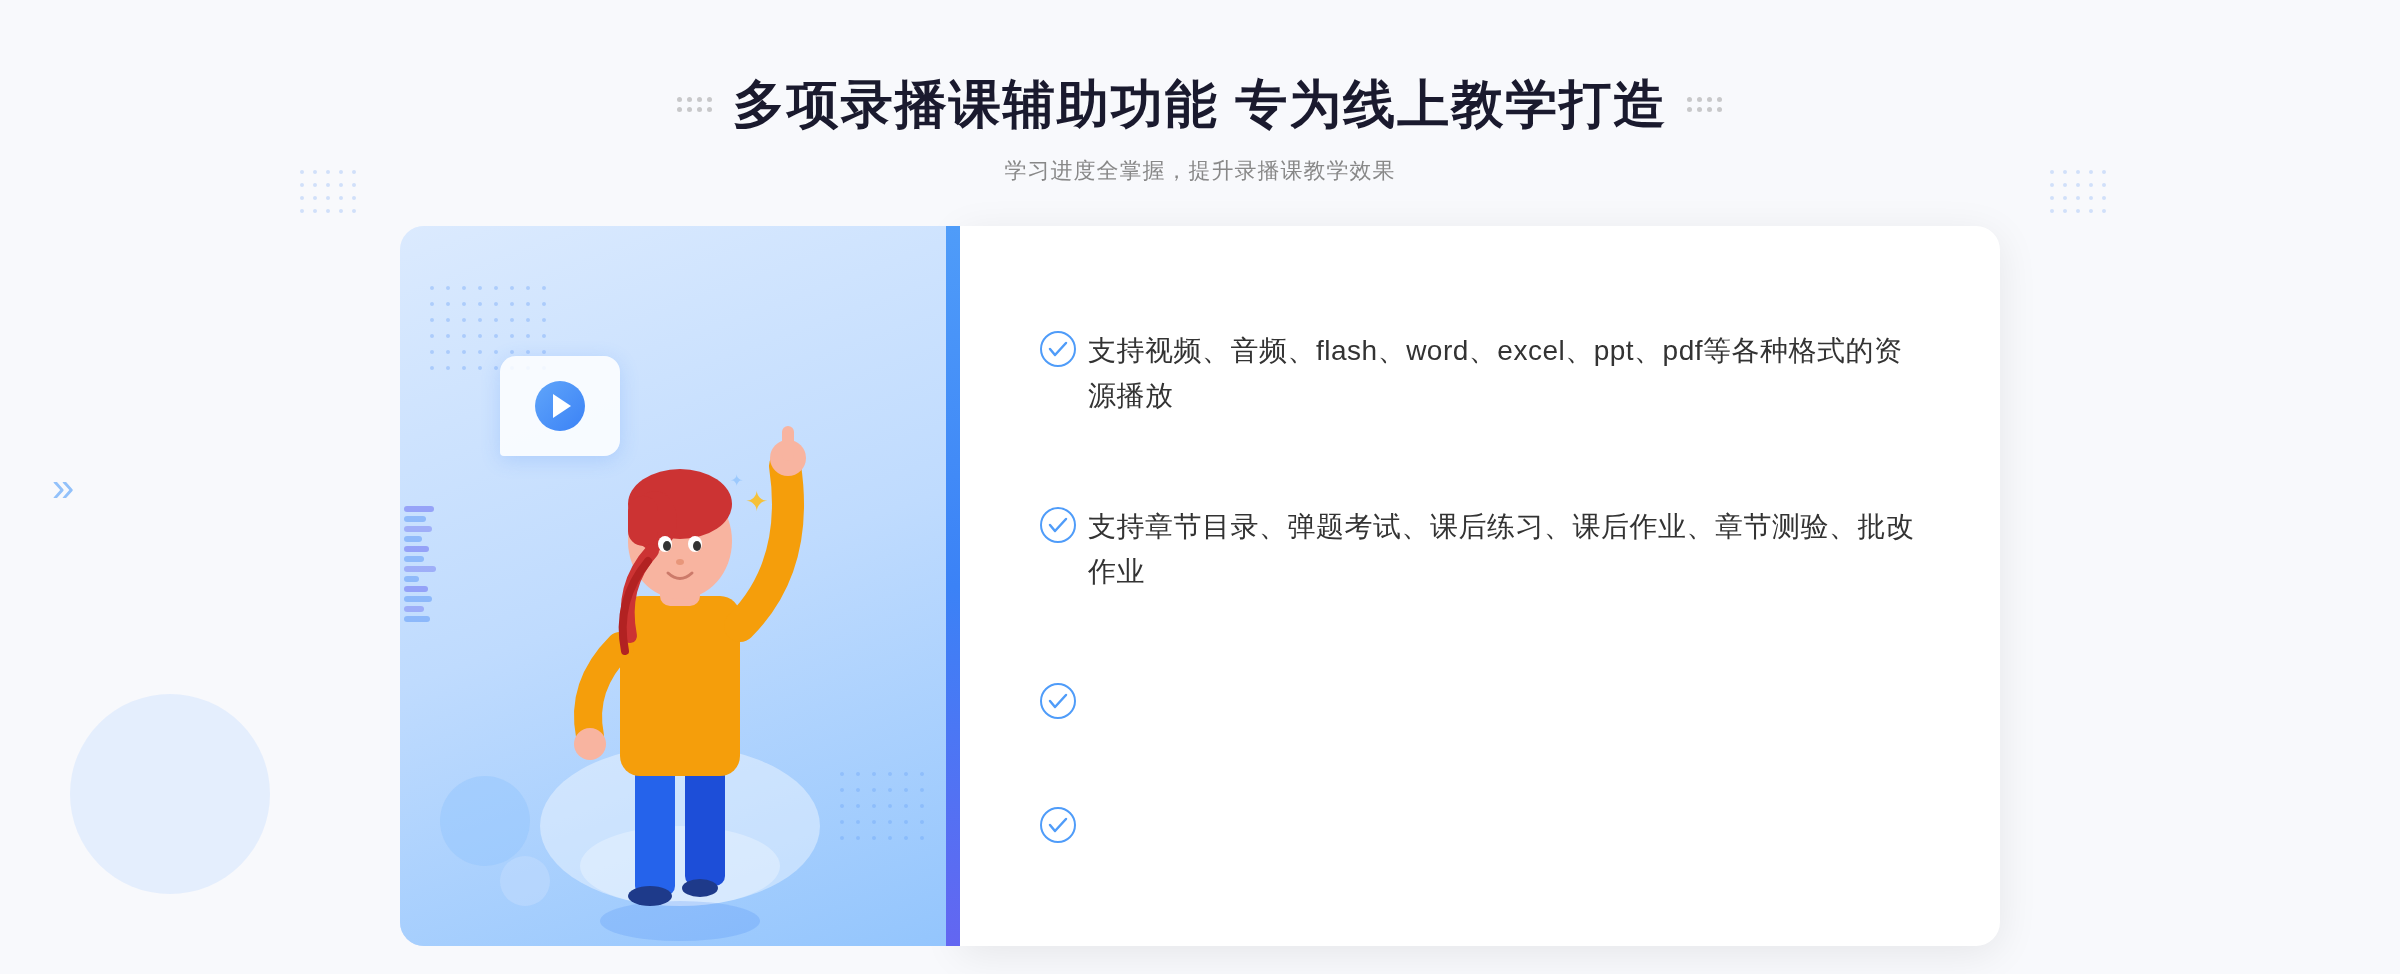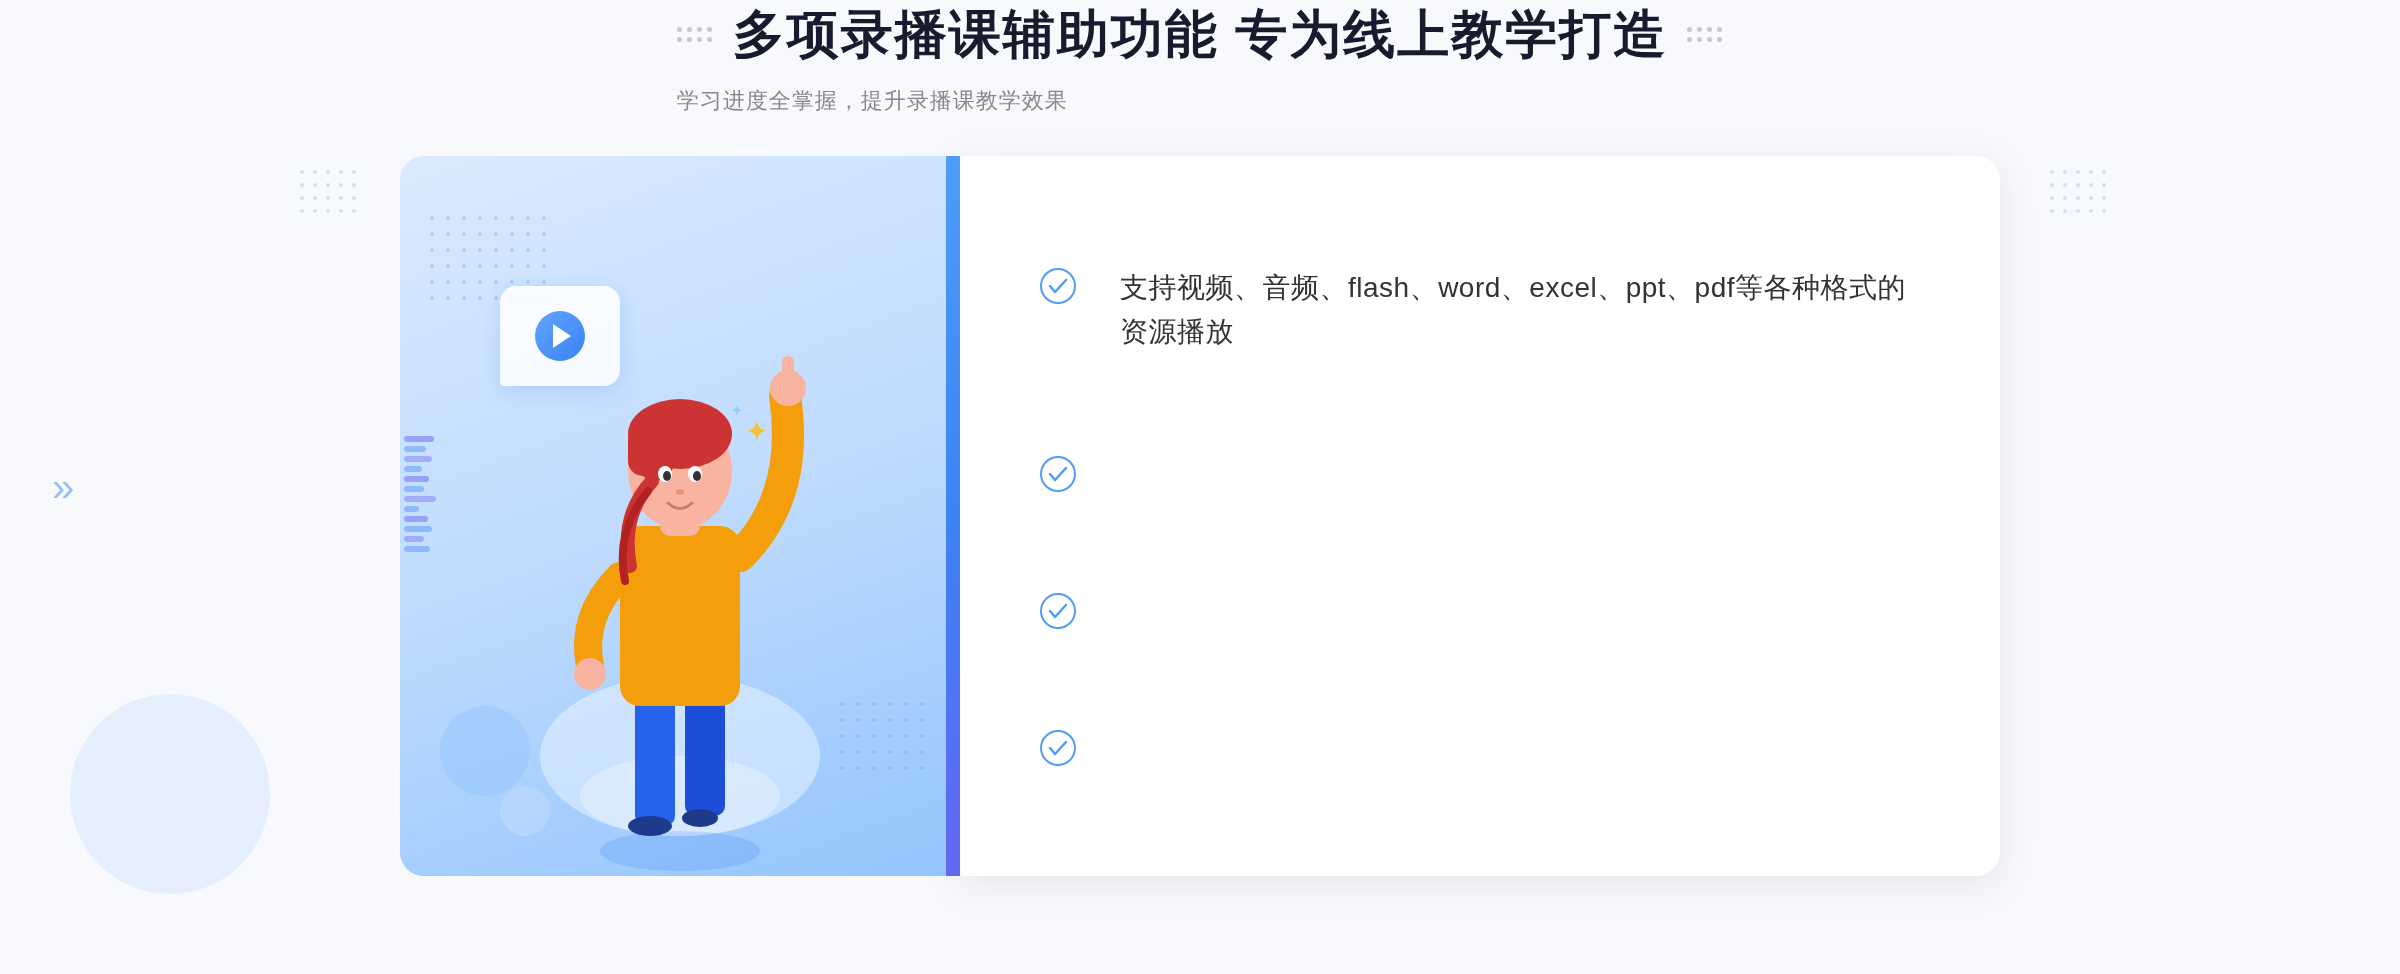--- a/index.html
+++ b/index.html
@@ -29,7 +29,8 @@
 
     
     .header-section {
-      text-align: left;
+      text-align: center;
+      padding-top: 70px;
       margin-bottom: 40px;
       position: relative;
       z-index: 2;

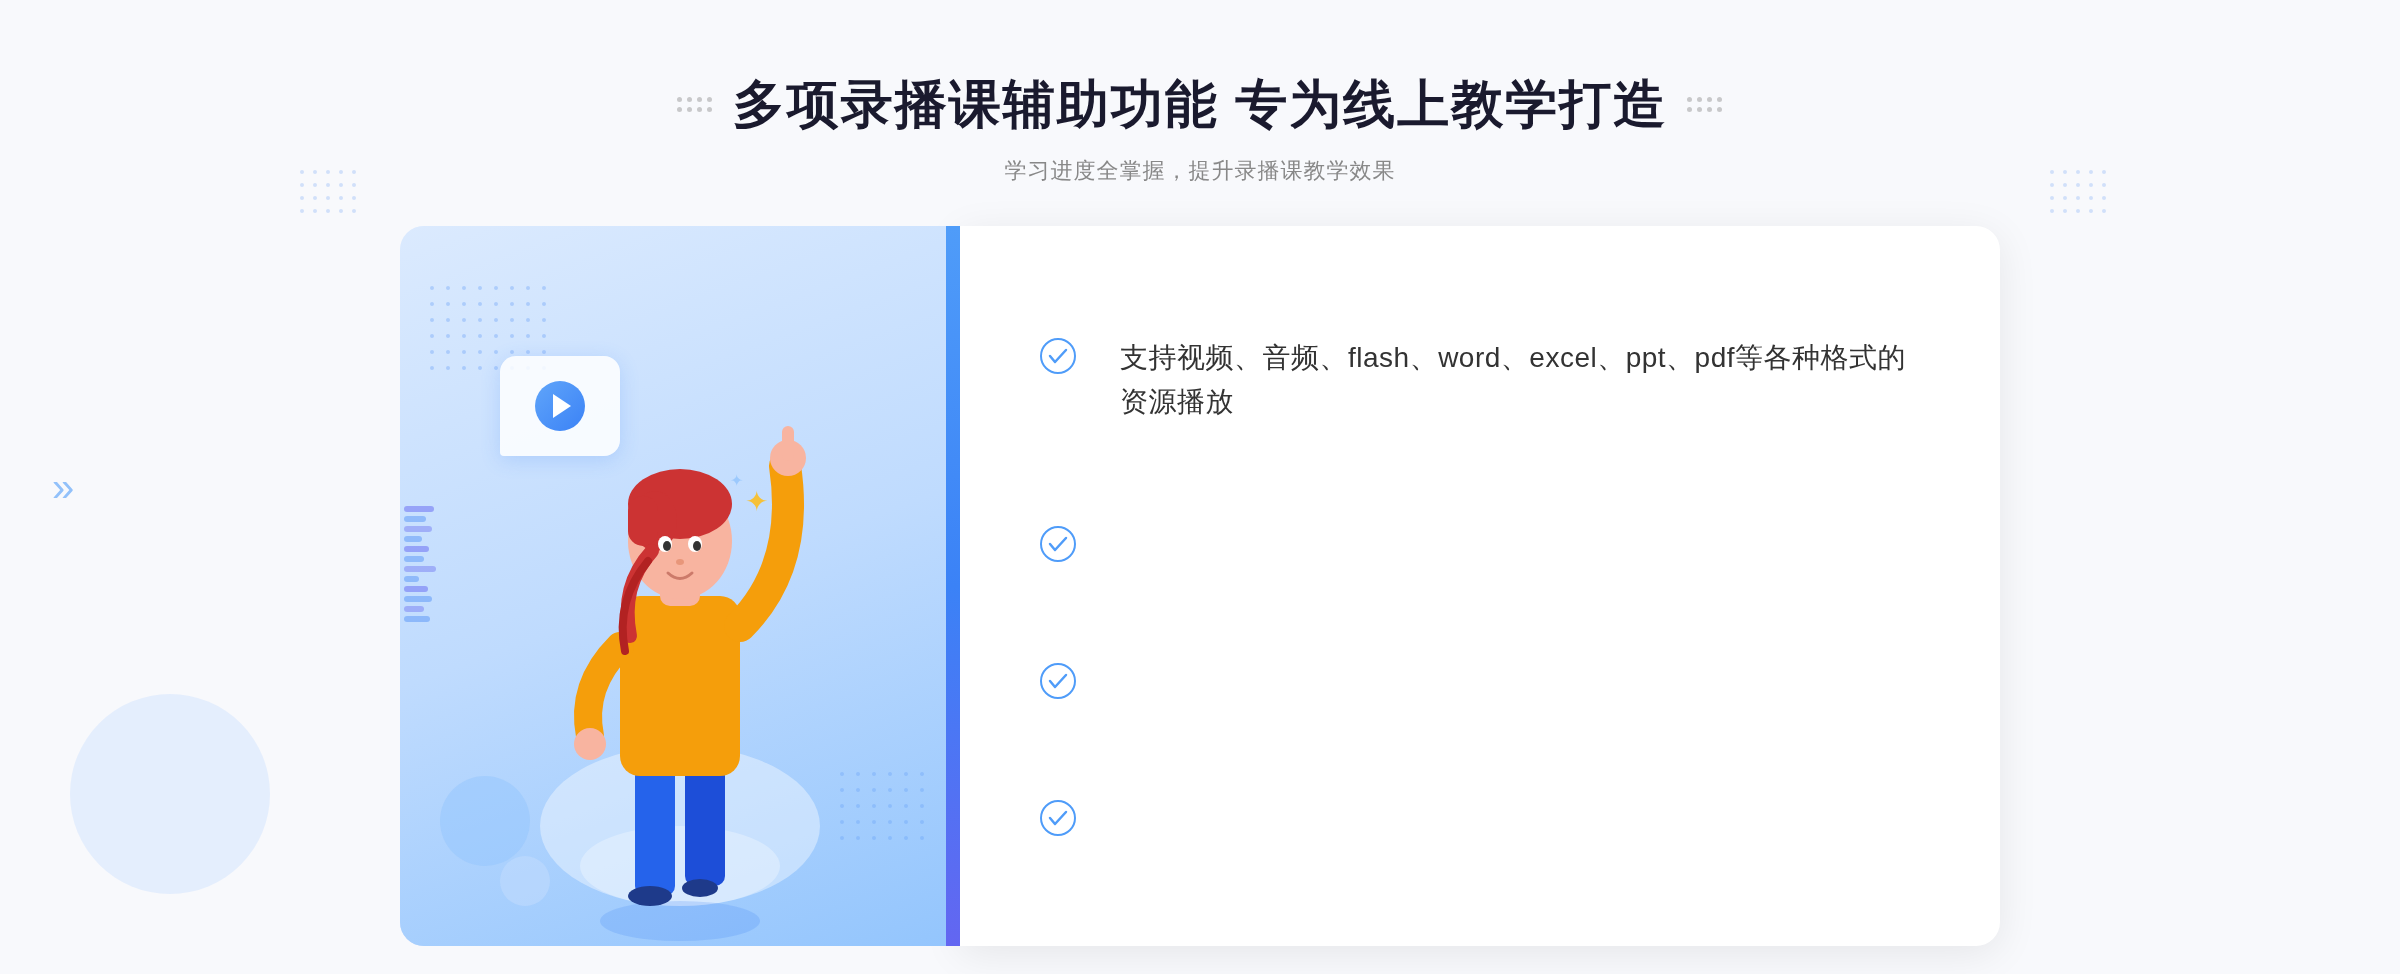--- a/index.html
+++ b/index.html
@@ -238,7 +238,7 @@
     .feature-item {
       display: flex;
       align-items: flex-start;
-      gap: 44px;
+      gap: 12px;
       padding: 10px 0;
     }
 

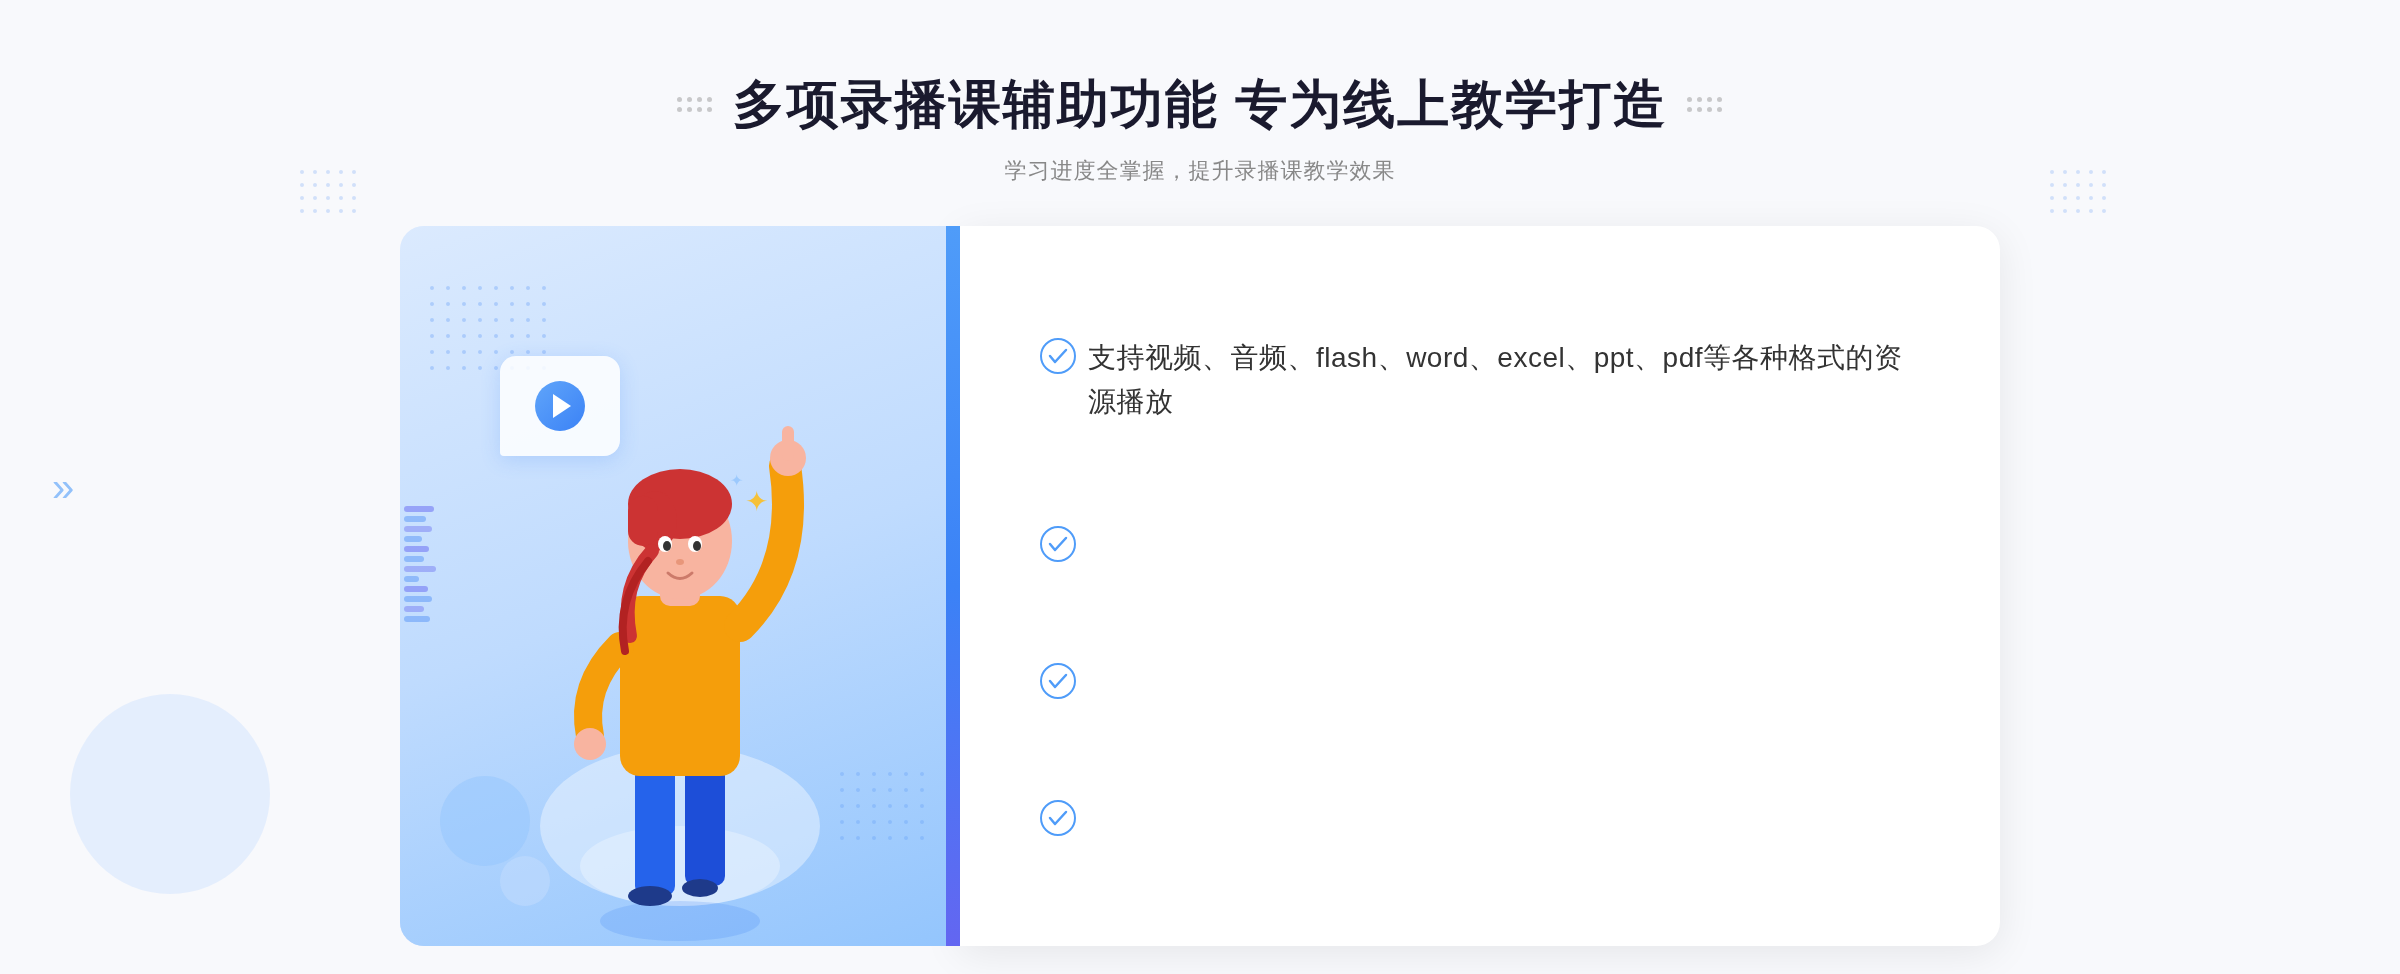--- a/index.html
+++ b/index.html
@@ -594,6 +594,7 @@
             <path d="M 10 18 L 15 24 L 26 12" stroke="#4f9cf9" stroke-width="2.5" fill="none" stroke-linecap="round" stroke-linejoin="round"></path>
           </svg>
         </div>
+        <span class="feature-text">支持章节目录、弹题考试、课后练习、课后作业、章节测验、批改作业</span>
       </div>
 
       <div class="feature-item">

